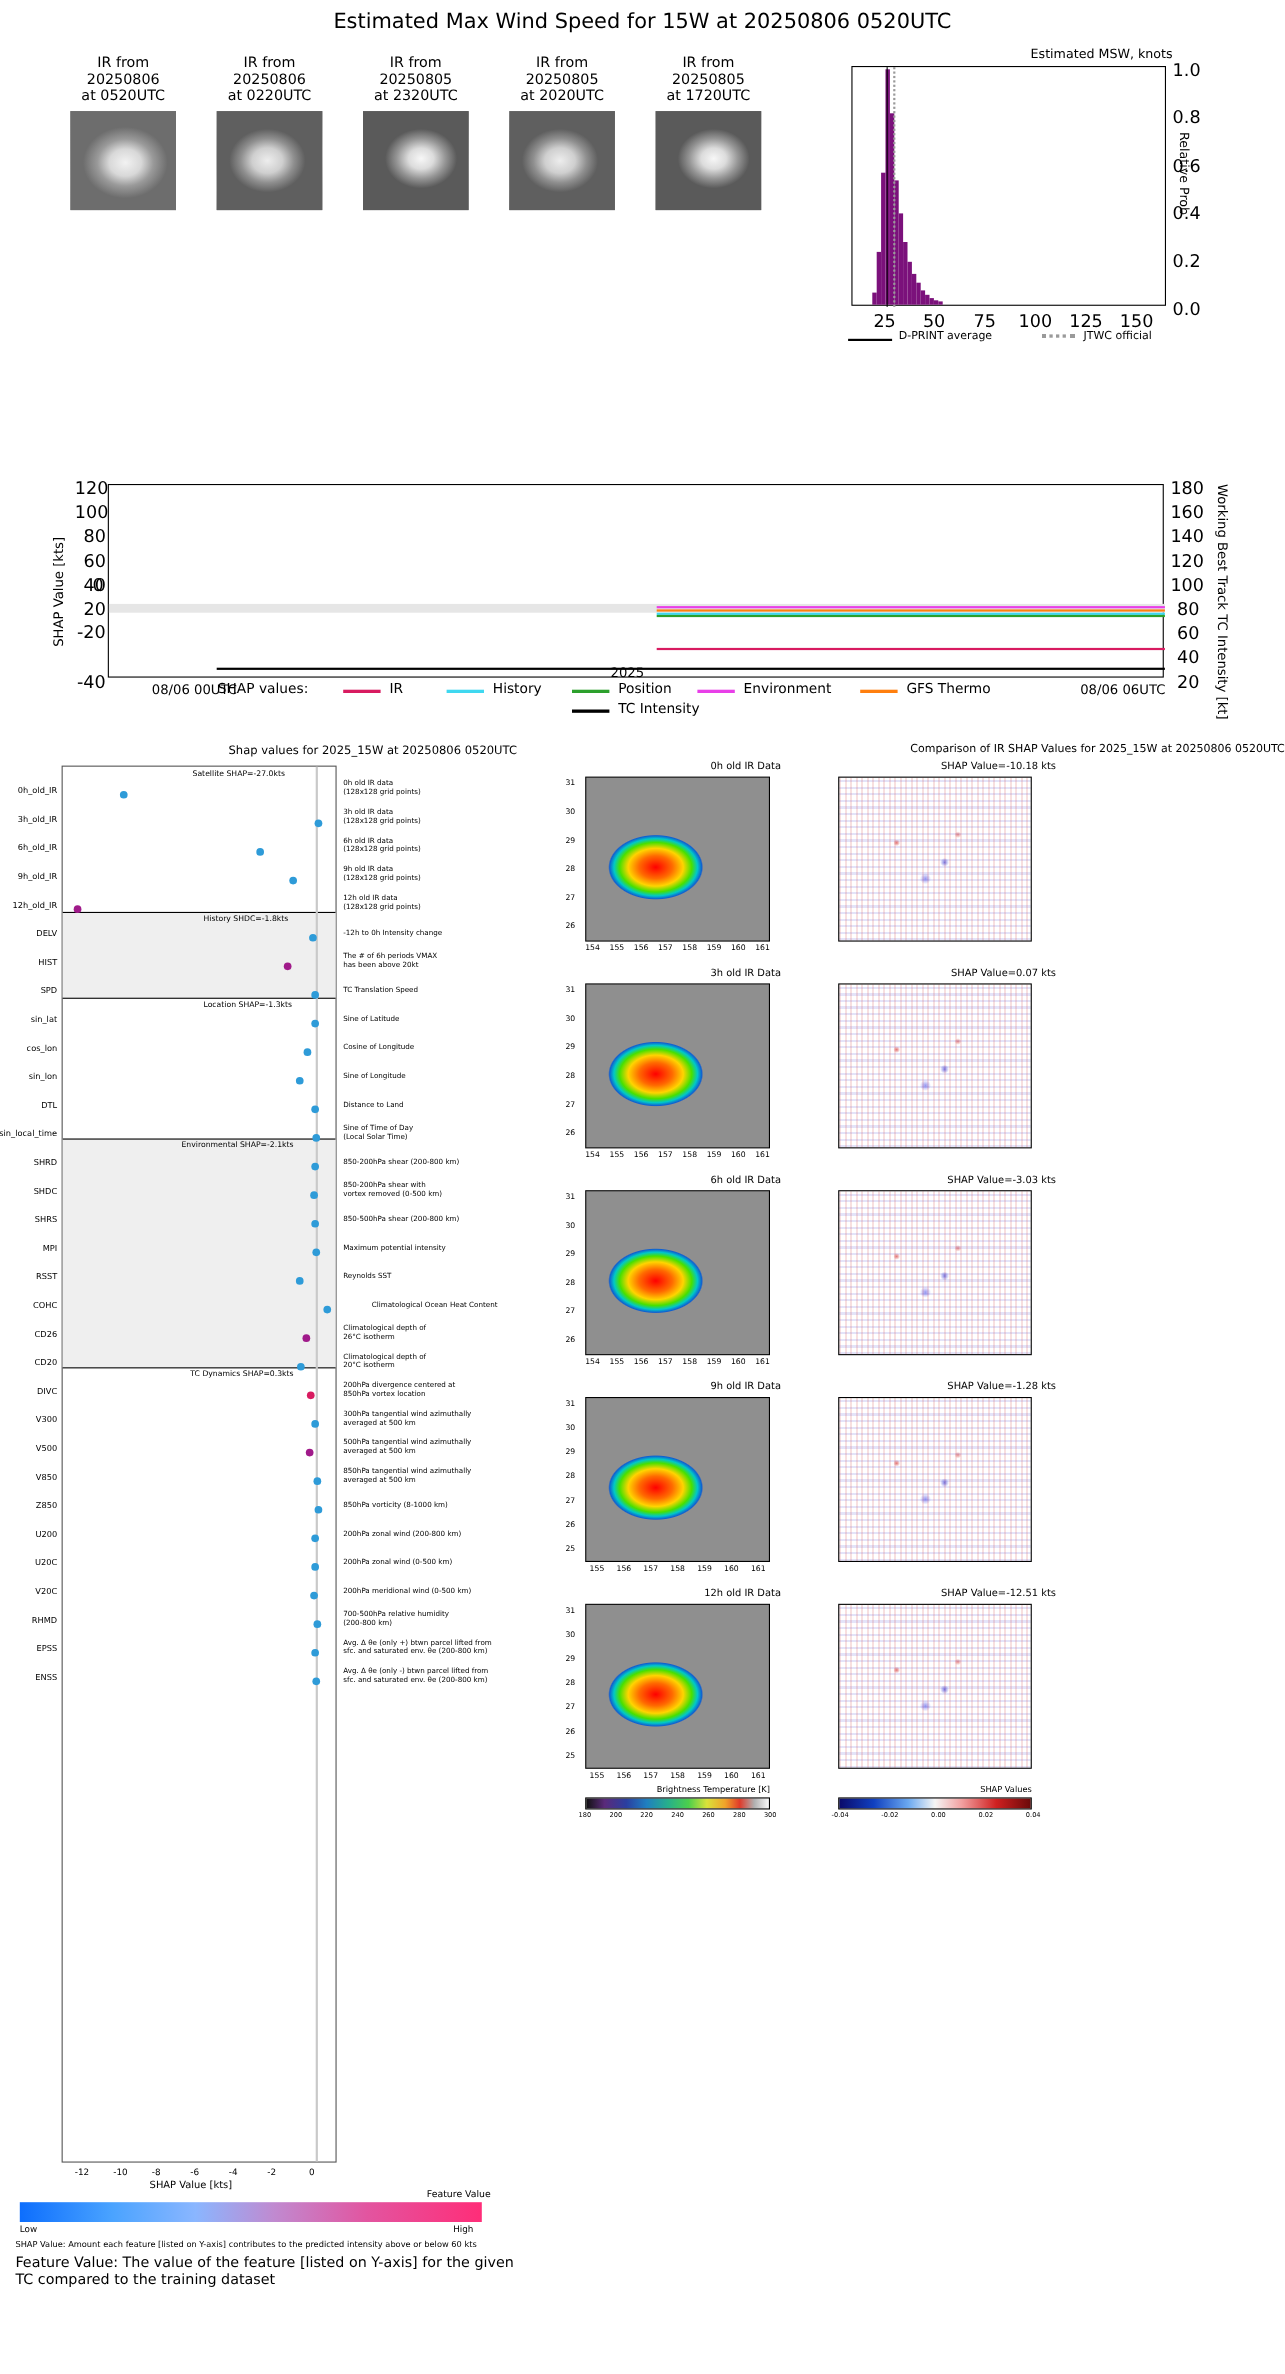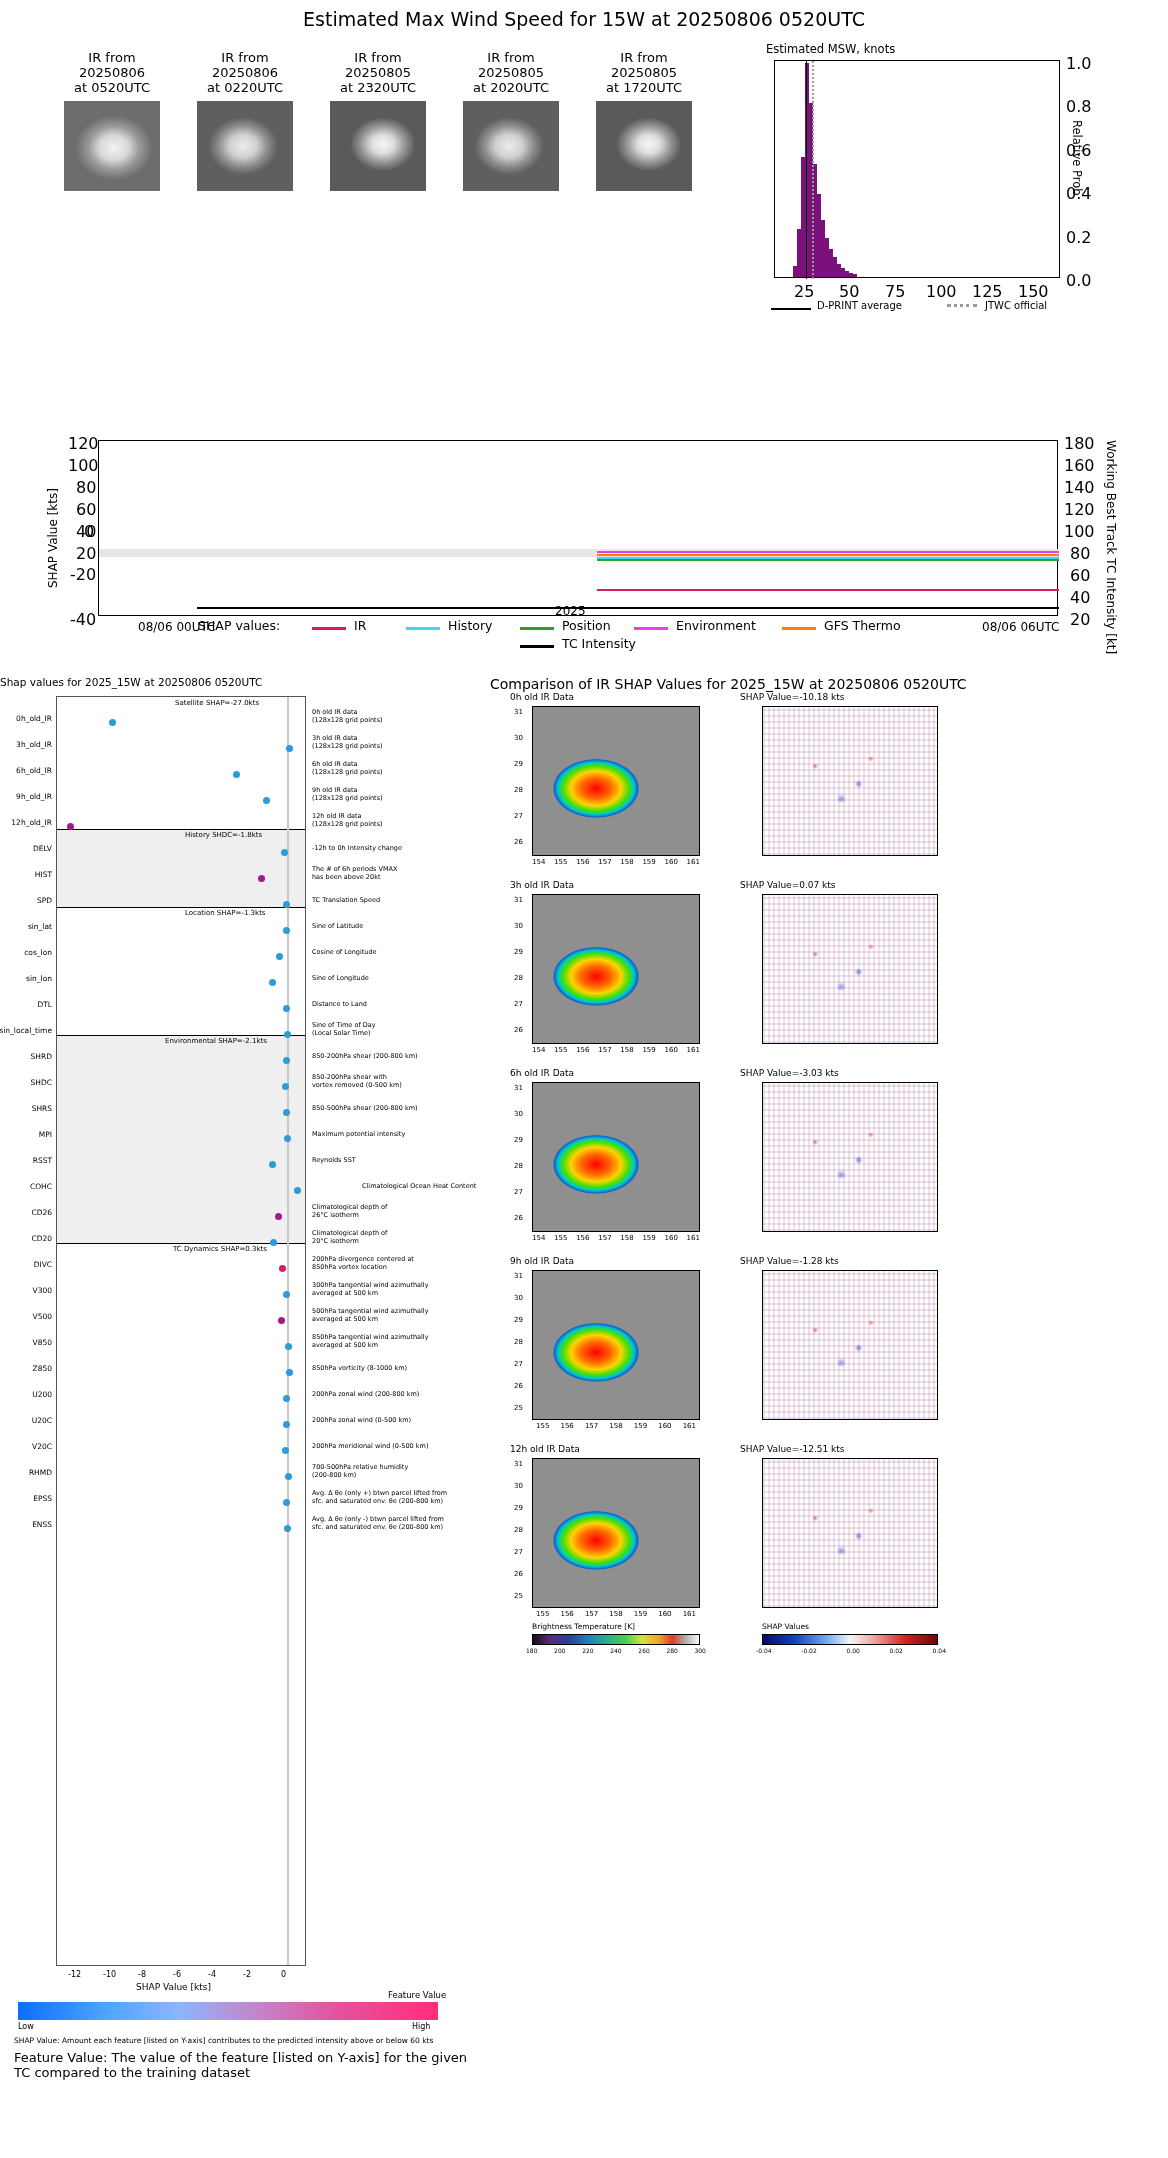--- a/index.html
+++ b/index.html
@@ -9,7 +9,7 @@
     color:#000;position:relative;overflow:hidden;
   }
   .abs{position:absolute;}
-  .ctr{text-align:left;}
+  .ctr{text-align:right;}
 
   
   #main-title{

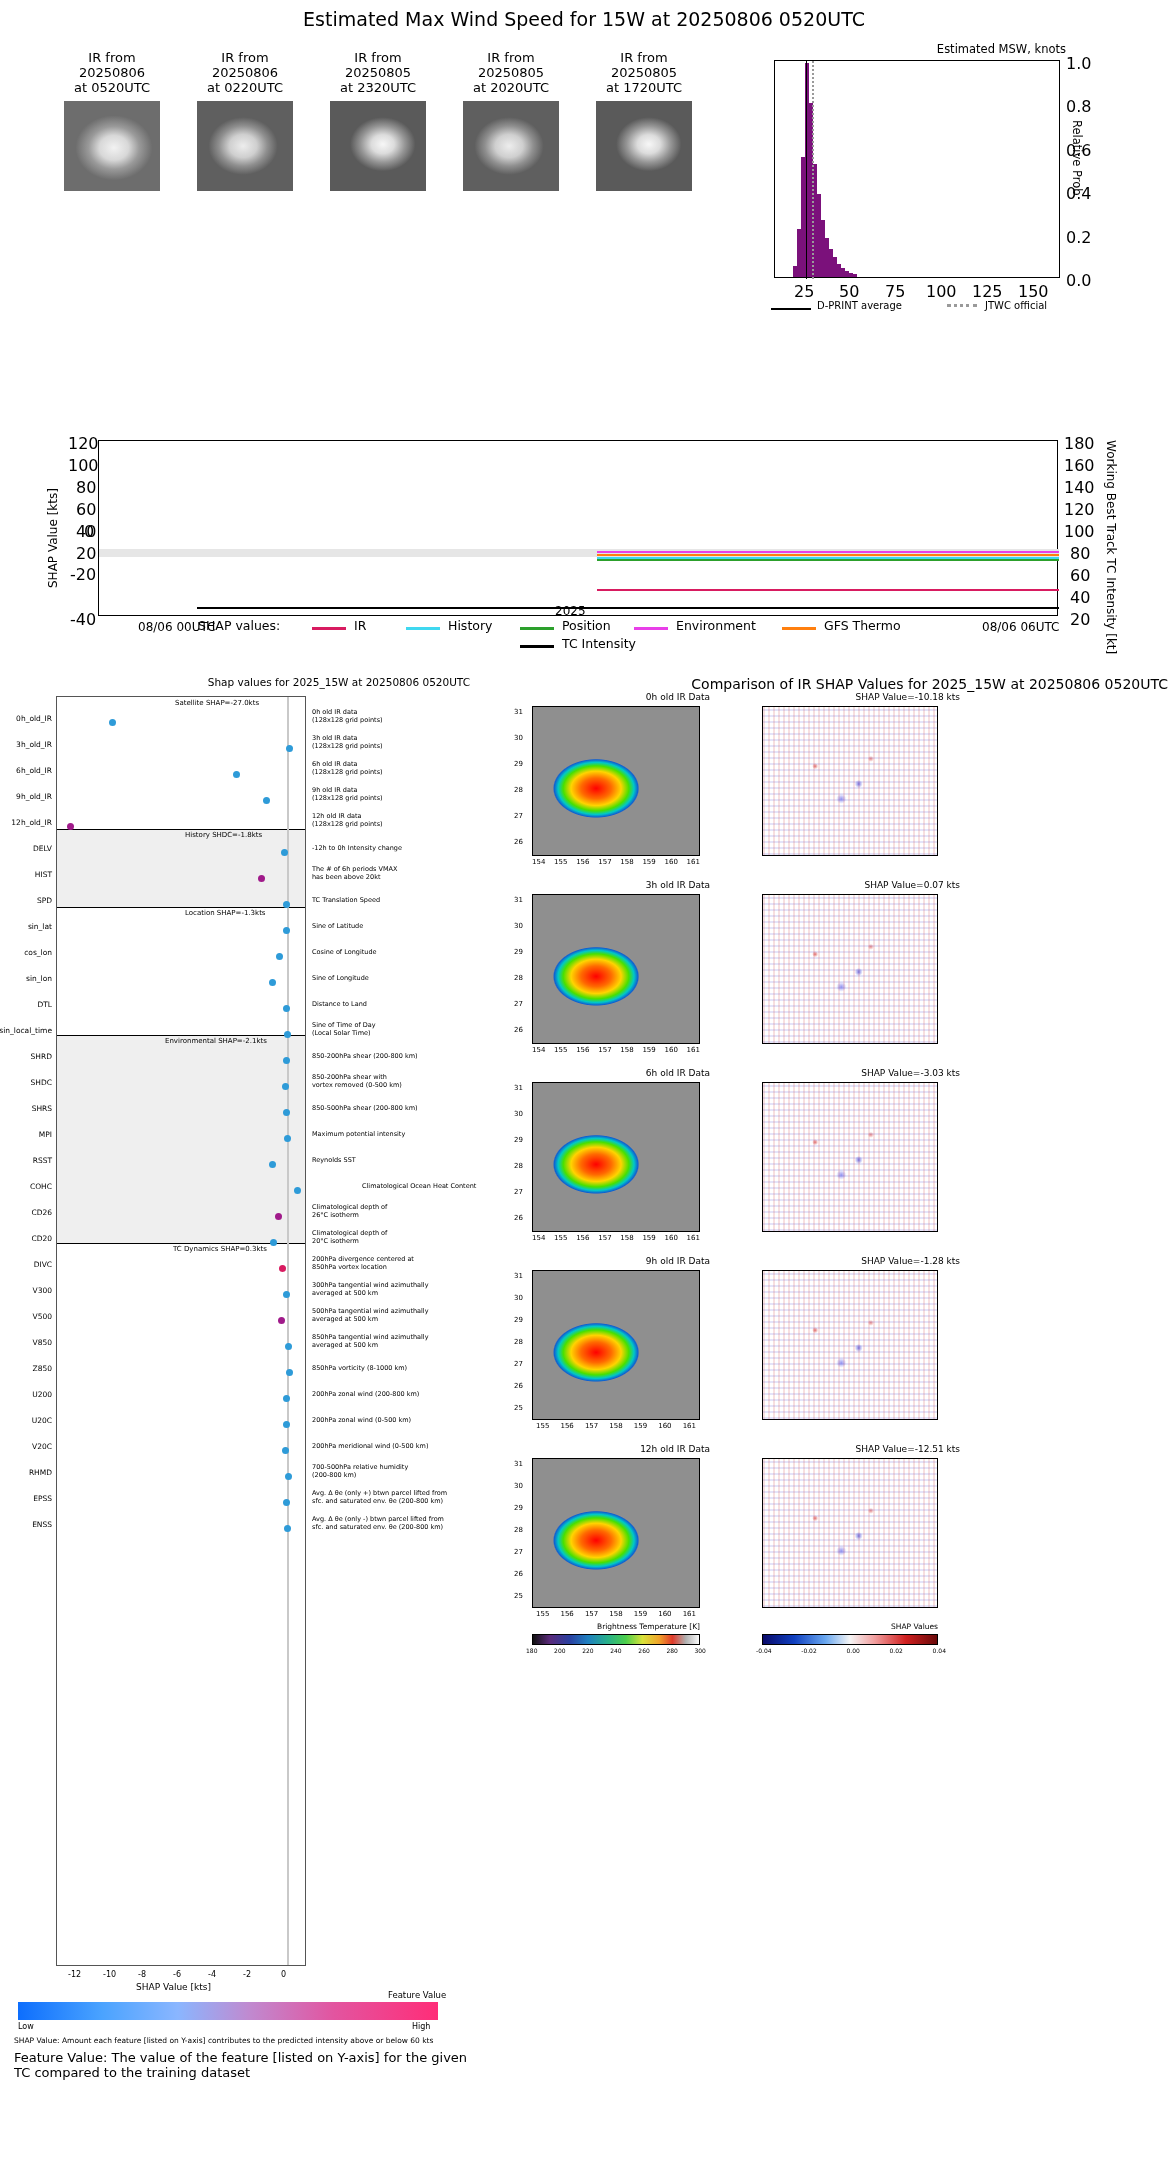--- a/index.html
+++ b/index.html
@@ -408,7 +408,7 @@
 </div>
 
 <div class="abs" style="left:490px;top:676px;width:678px;height:1470px;">
-  <div class="abs ctr" style="left:0;top:0;width:678px;font-size:14px;">Comparison of IR SHAP Values for 2025_15W at 20250806 0520UTC</div>
+  <div class="abs ctr" style="left:0;top:0;width:678px;font-size:10px;">Comparison of IR SHAP Values for 2025_15W at 20250806 0520UTC</div>
 
   <div class="abs ctr" style="left:20px;top:16px;width:200px;font-size:9px;">0h old IR Data</div>
   <div class="abs ir-color" style="left:42px;top:30px;width:168px;height:150px;"></div>

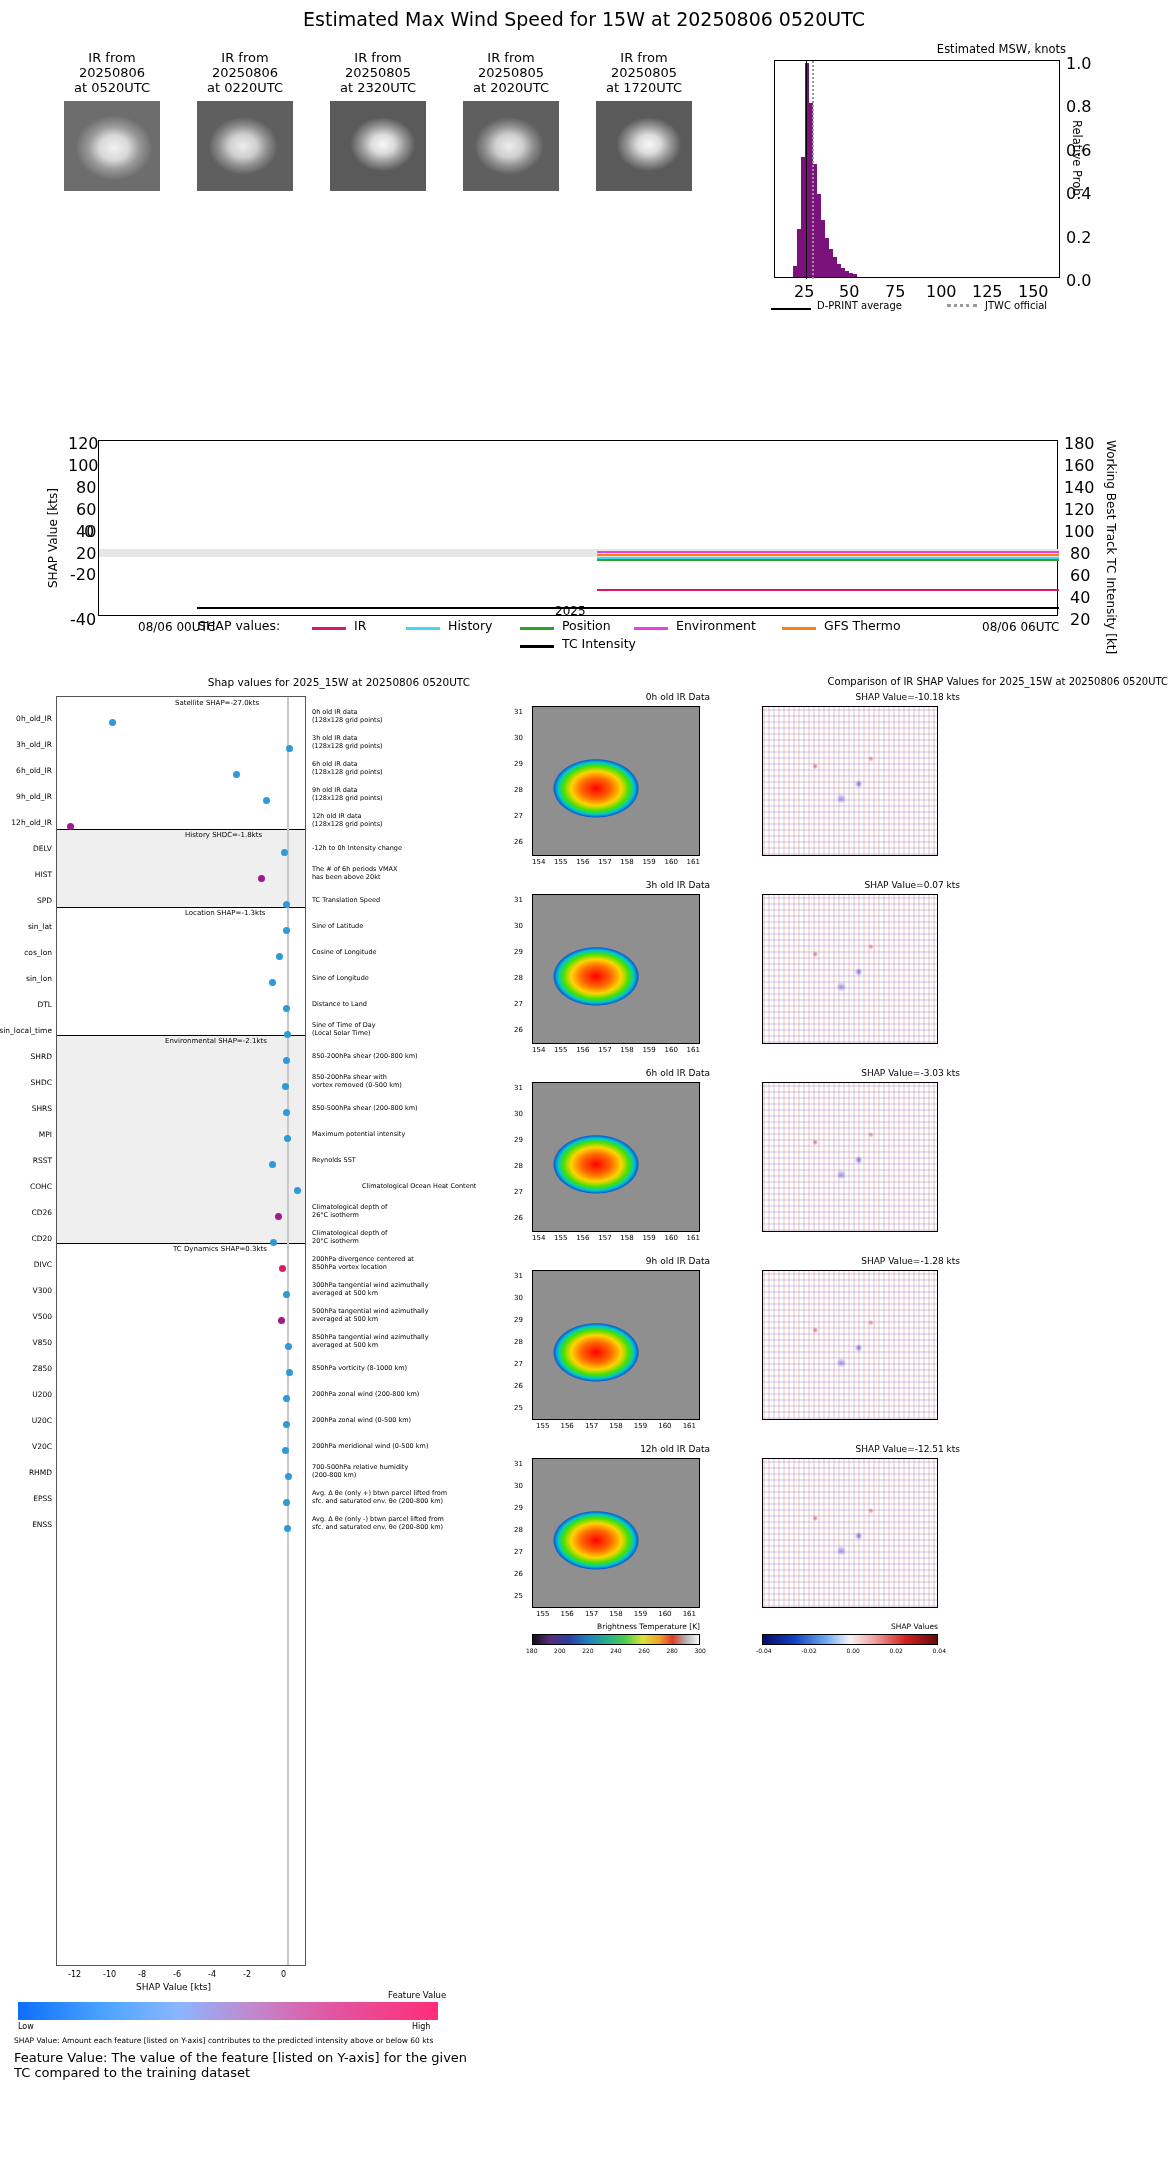--- a/index.html
+++ b/index.html
@@ -364,7 +364,7 @@
   <div class="abs feat-desc" style="left:312px;top:428px;width:155px;white-space:pre-line;">850-500hPa shear (200-800 km)</div>
   <div class="abs feat-desc" style="left:312px;top:454px;width:155px;white-space:pre-line;">Maximum potential intensity</div>
   <div class="abs feat-desc" style="left:312px;top:480px;width:155px;white-space:pre-line;">Reynolds SST</div>
-  <div class="abs feat-desc" style="left:324px;top:506px;width:155px;white-space:pre-line;padding-left:38px;">Climatological Ocean Heat Content</div>
+  <div class="abs feat-desc" style="left:300px;top:506px;width:155px;white-space:pre-line;padding-left:38px;">Climatological Ocean Heat Content</div>
   <div class="abs feat-desc" style="left:312px;top:527px;width:155px;white-space:pre-line;">Climatological depth of
 26°C isotherm</div>
   <div class="abs feat-desc" style="left:312px;top:553px;width:155px;white-space:pre-line;">Climatological depth of

